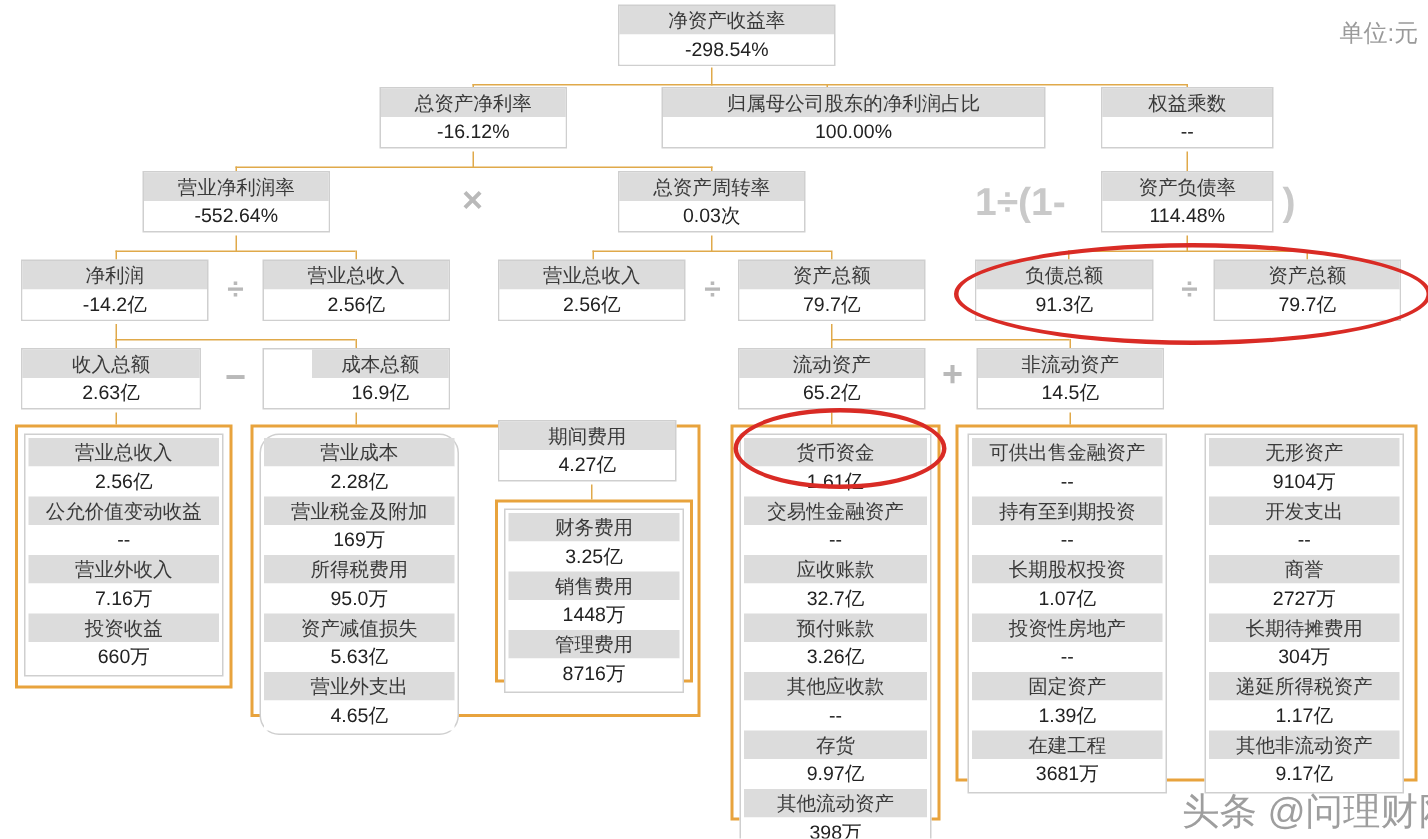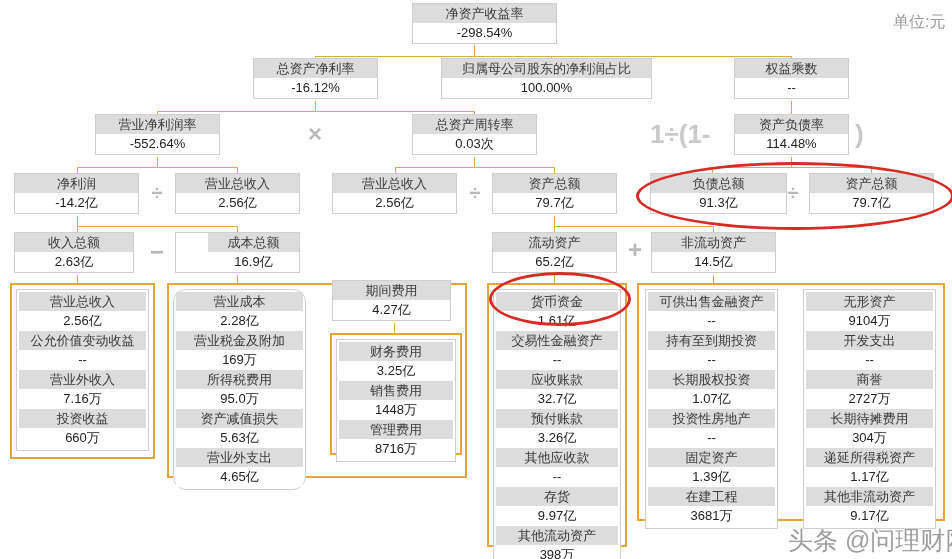--- a/index.html
+++ b/index.html
@@ -124,7 +124,7 @@
     <div class="val">-16.12%</div>
   </div>
 
-  <div class="node" style="left:441px;top:58px;width:211px;">
+  <div class="node" style="left:441px;top:58px;width:256px;">
     <div class="lbl">归属母公司股东的净利润占比</div>
     <div class="val">100.00%</div>
   </div>

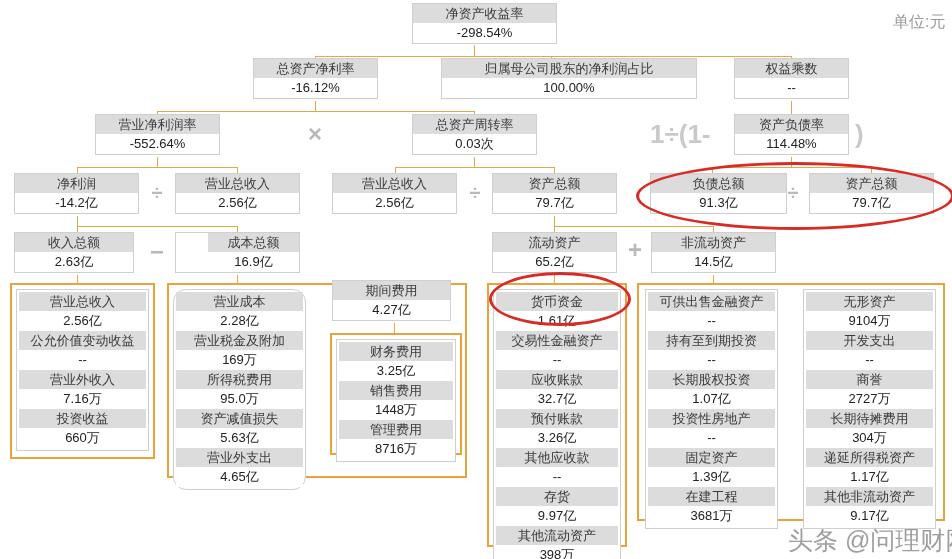--- a/index.html
+++ b/index.html
@@ -174,7 +174,7 @@
     <div class="val">79.7亿</div>
   </div>
 
-  <div class="node" style="left:650px;top:173px;width:137px;">
+  <div class="node" style="left:650px;top:173px;width:119px;">
     <div class="lbl">负债总额</div>
     <div class="val">91.3亿</div>
   </div>

